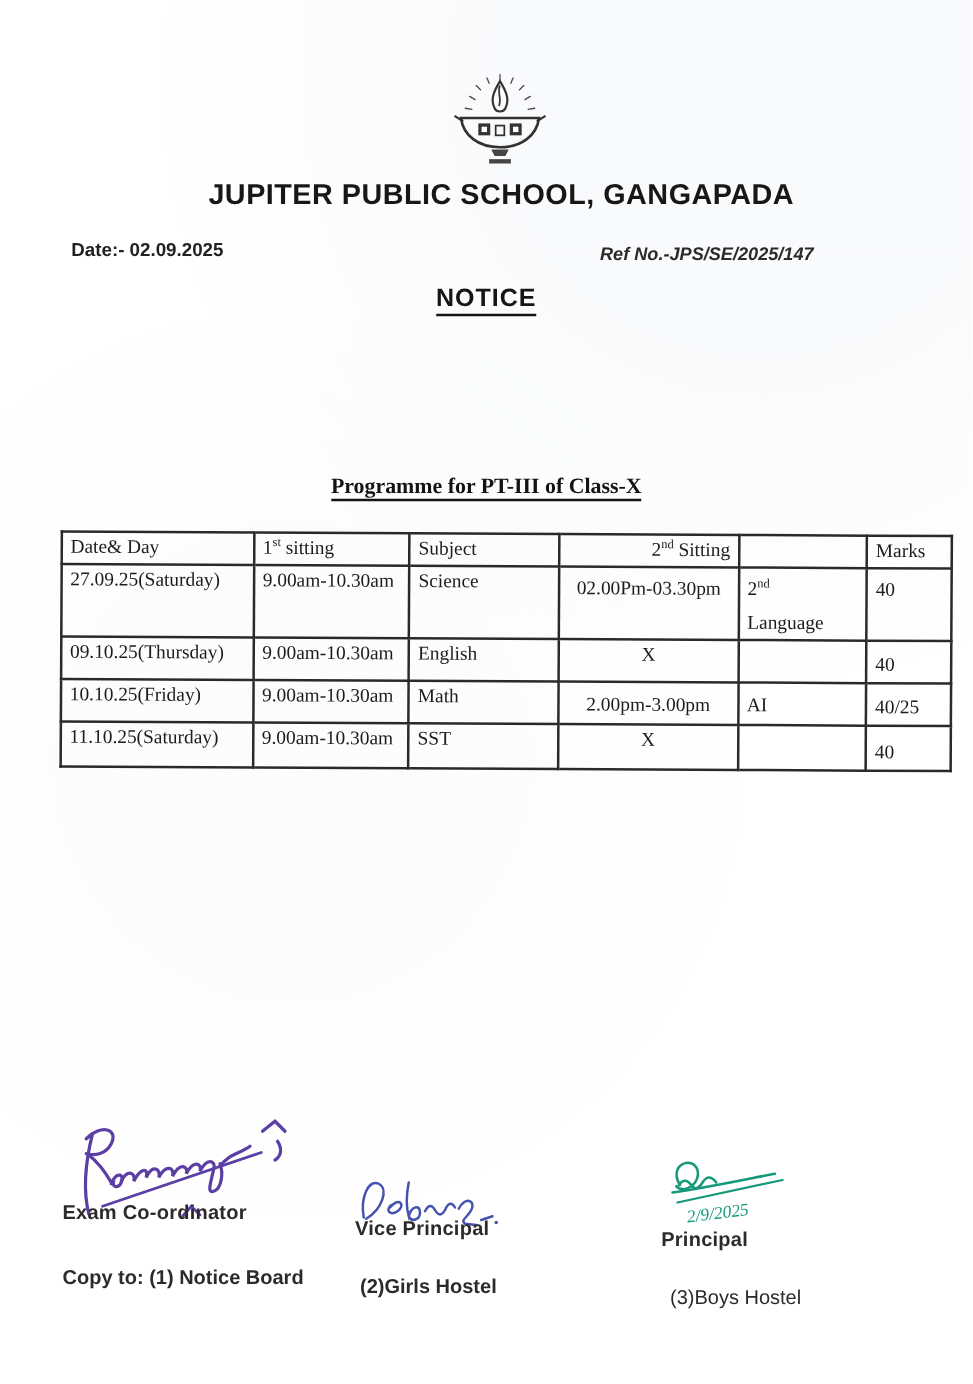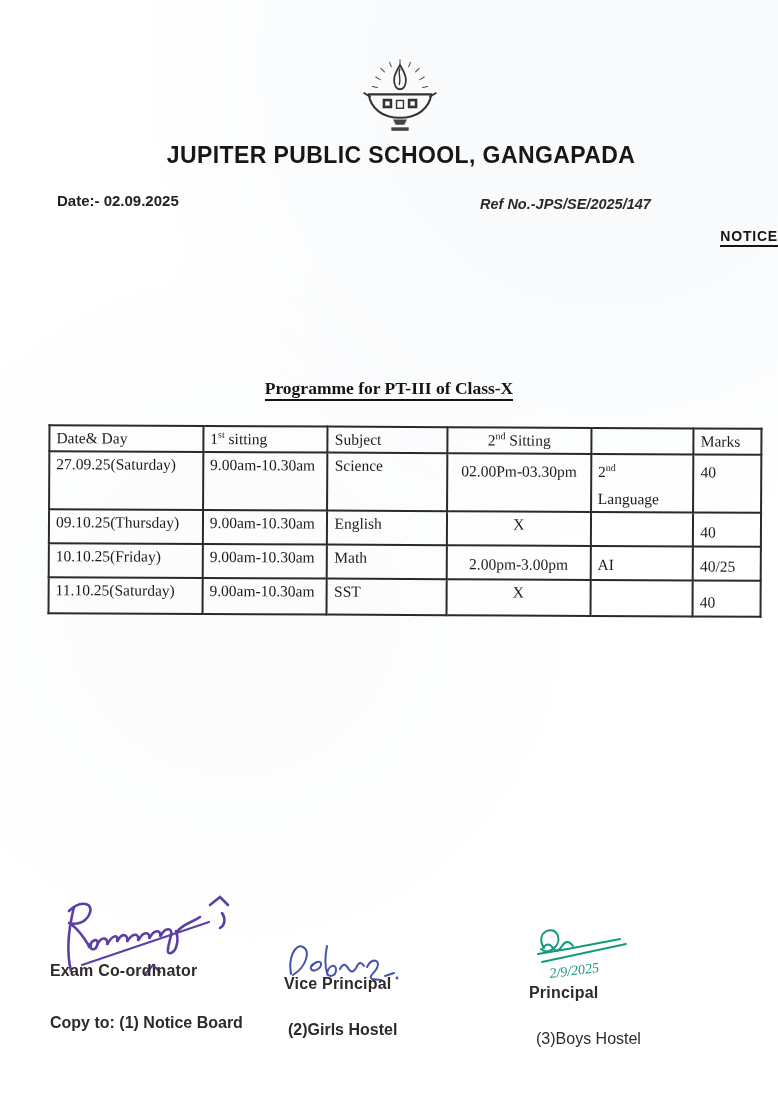--- a/index.html
+++ b/index.html
@@ -30,8 +30,8 @@
   .meta-date{left:57px;top:192px;font-weight:bold;font-size:15px;color:#222;}
   .meta-ref{left:480px;top:196px;width:262px;font-weight:bold;font-style:italic;font-size:14.5px;color:#2a2a2a;}
   .notice-title{
-    left:0;top:228px;width:100%;text-align:right;
-    font-weight:bold;font-size:14px;letter-spacing:0.8px;
+    left:0;top:228px;width:100%;text-align:center;
+    font-weight:bold;font-size:20px;letter-spacing:0.8px;
     color:#151515;
   }
   .notice-title span{border-bottom:2.5px solid #151515;padding-bottom:1px;}

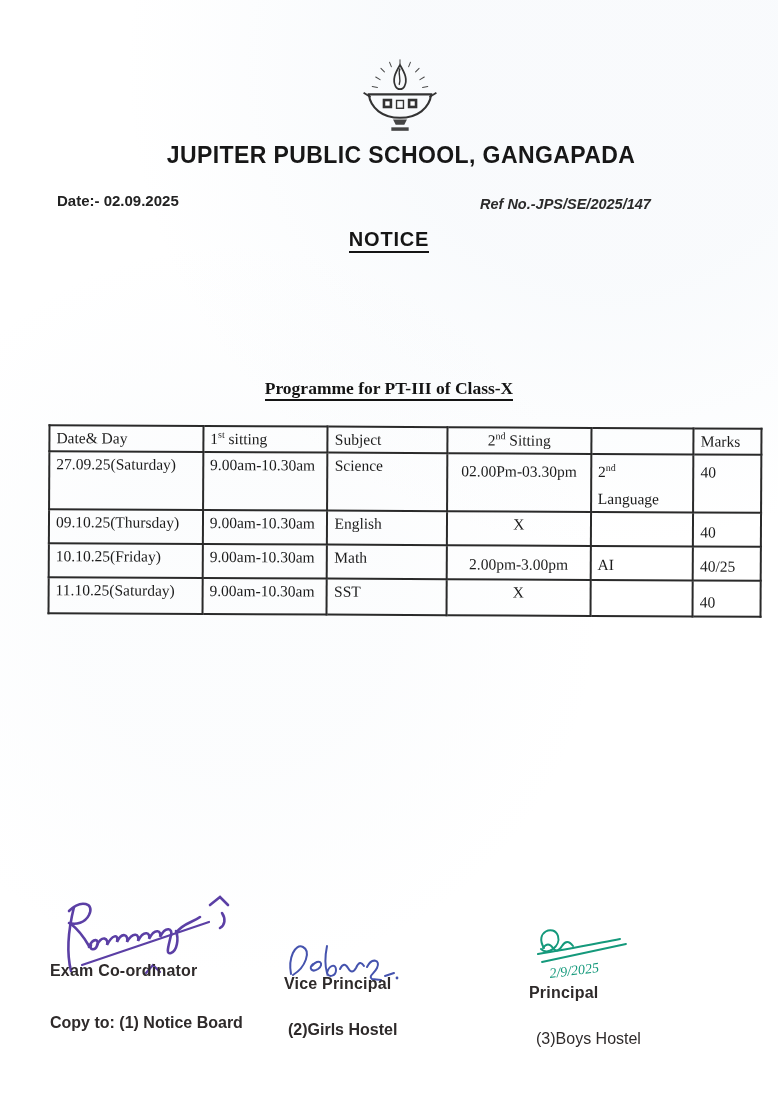--- a/index.html
+++ b/index.html
@@ -142,7 +142,7 @@
         <td class="c-date">Date&amp; Day</td>
         <td class="c-sit1"><span>1</span><sup class="ord">st</sup><span> sitting</span></td>
         <td class="c-subj">Subject</td>
-        <td class="c-sit2" style="text-align:center"><span>2</span><sup class="ord">nd</sup><span> Sitting</span></td>
+        <td class="c-sit2" style="text-align:right"><span>2</span><sup class="ord">nd</sup><span> Sitting</span></td>
         <td class="c-lang"></td>
         <td class="c-marks hd-marks">Marks</td>
       </tr>

